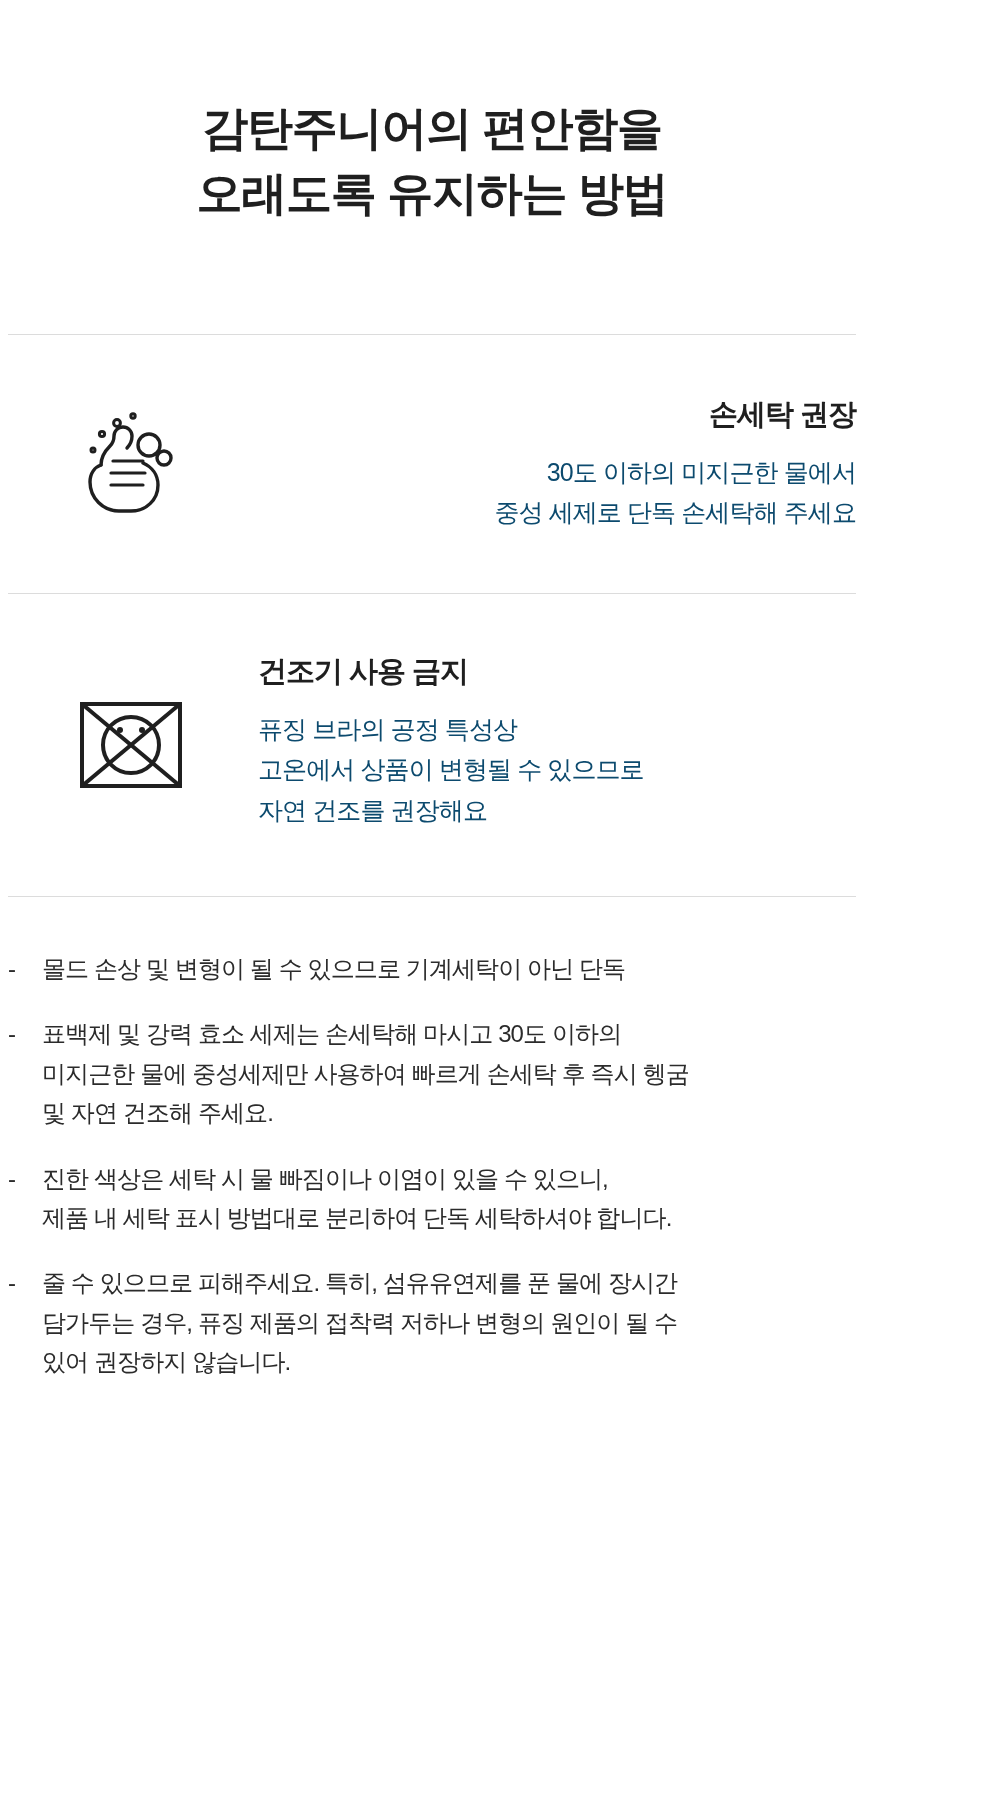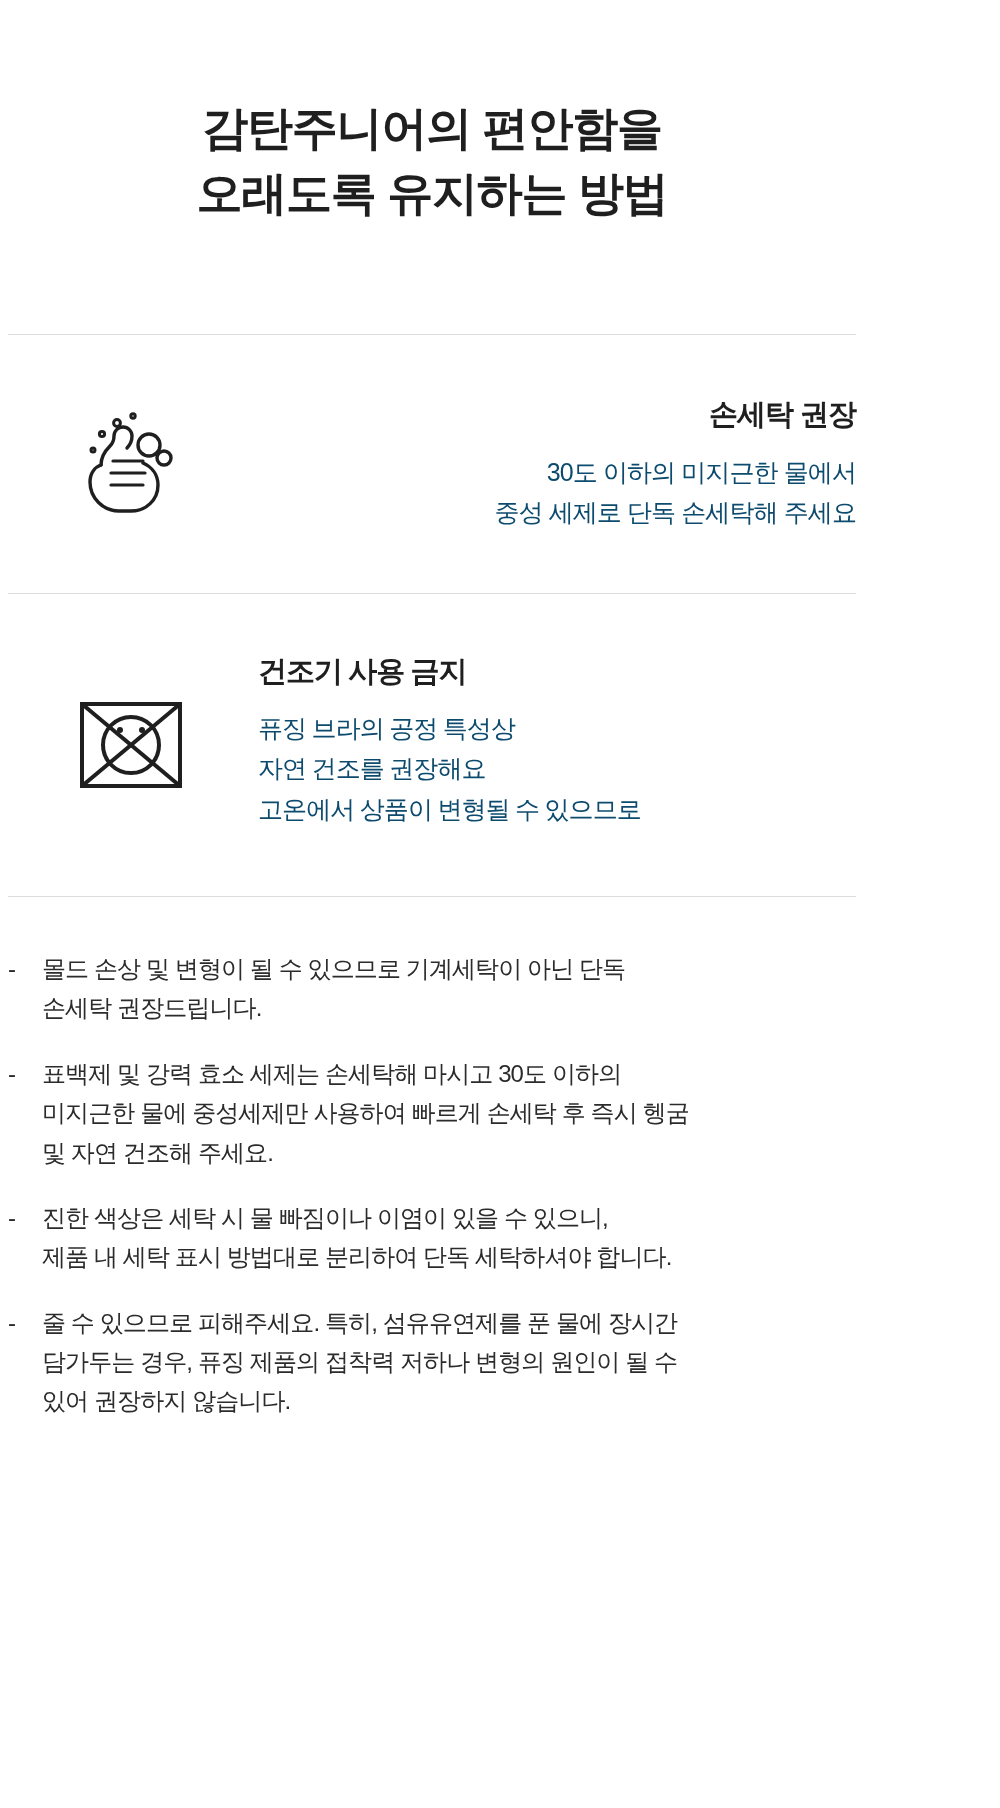--- a/index.html
+++ b/index.html
@@ -56,7 +56,7 @@
     box-sizing: border-box;
   }
   .care-row.row-wash { padding-top: 60px; text-align: right; }
-  .care-row.row-dry  { padding-top: 58px; font-family: Liberation Serif, serif; }
+  .care-row.row-dry  { padding-top: 58px; }
 
   .care-icon {
     width: 246px;

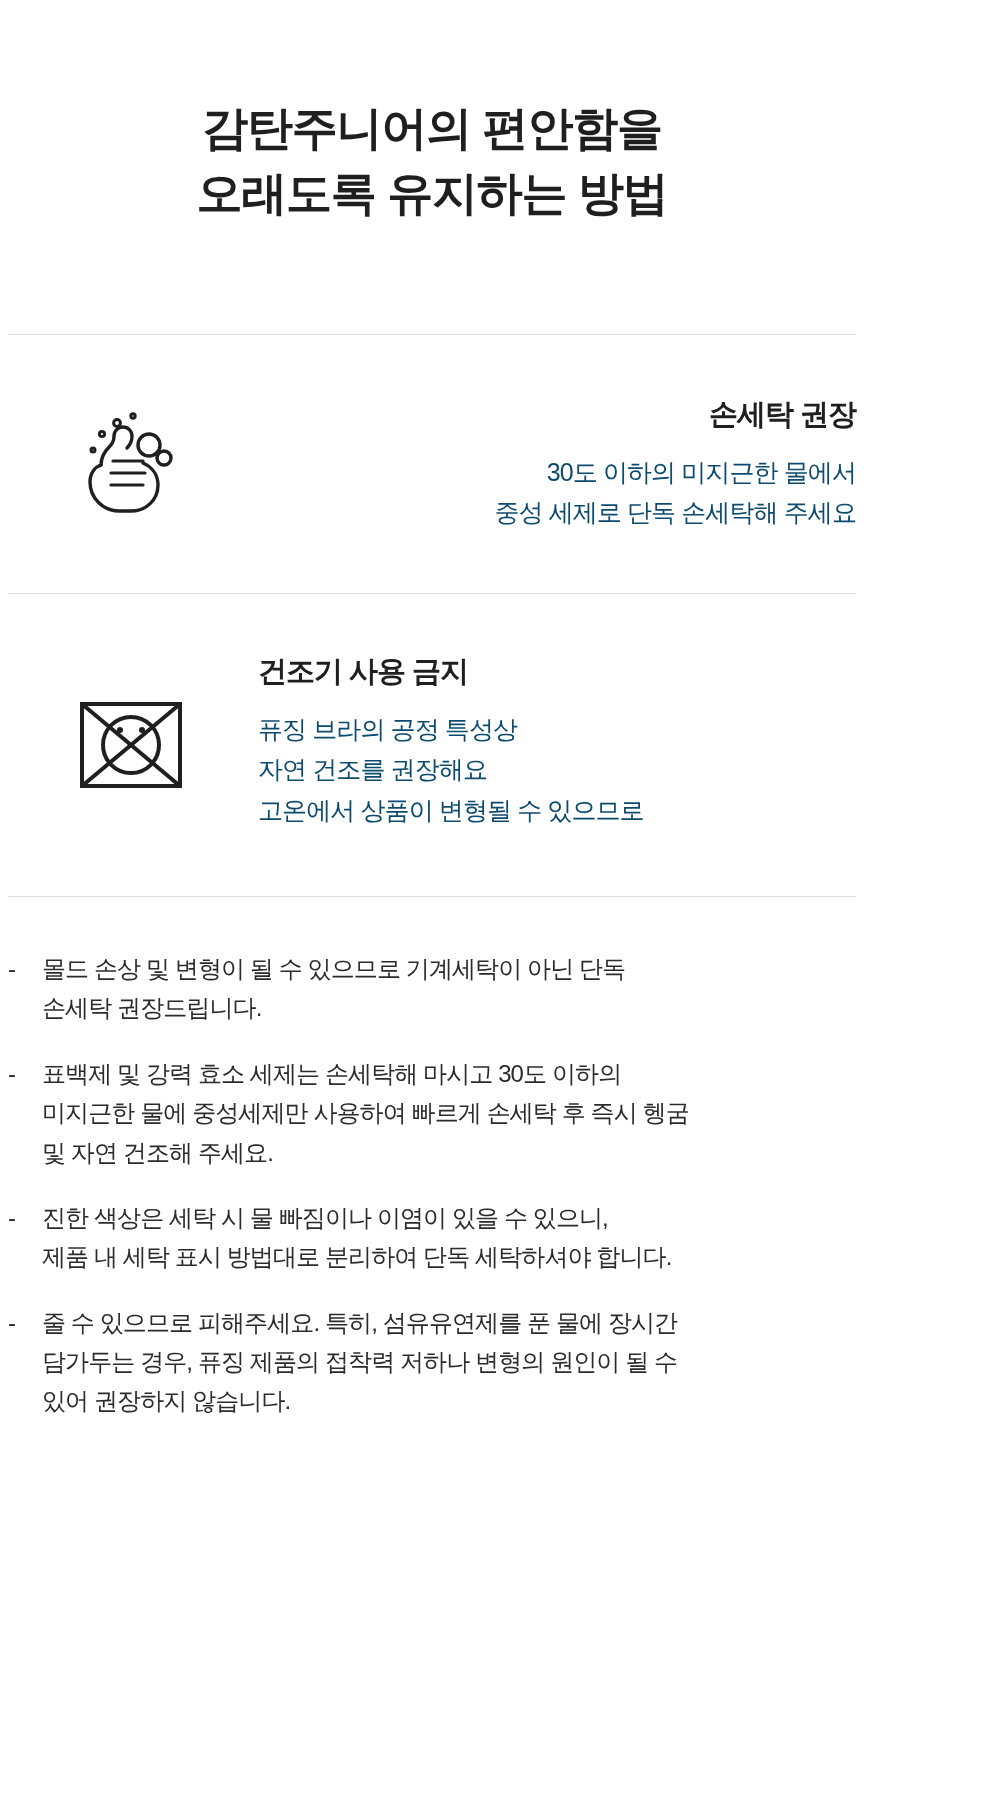--- a/index.html
+++ b/index.html
@@ -174,8 +174,8 @@
       <div class="care-title">건조기 사용 금지</div>
       <div class="care-desc">
         <span>퓨징 브라의 공정 특성상</span>
+        <span>고온에서 상품이 변형될 수 있으므로</span>
         <span>자연 건조를 권장해요</span>
-        <span>고온에서 상품이 변형될 수 있으므로</span>
       </div>
     </div>
   </div>

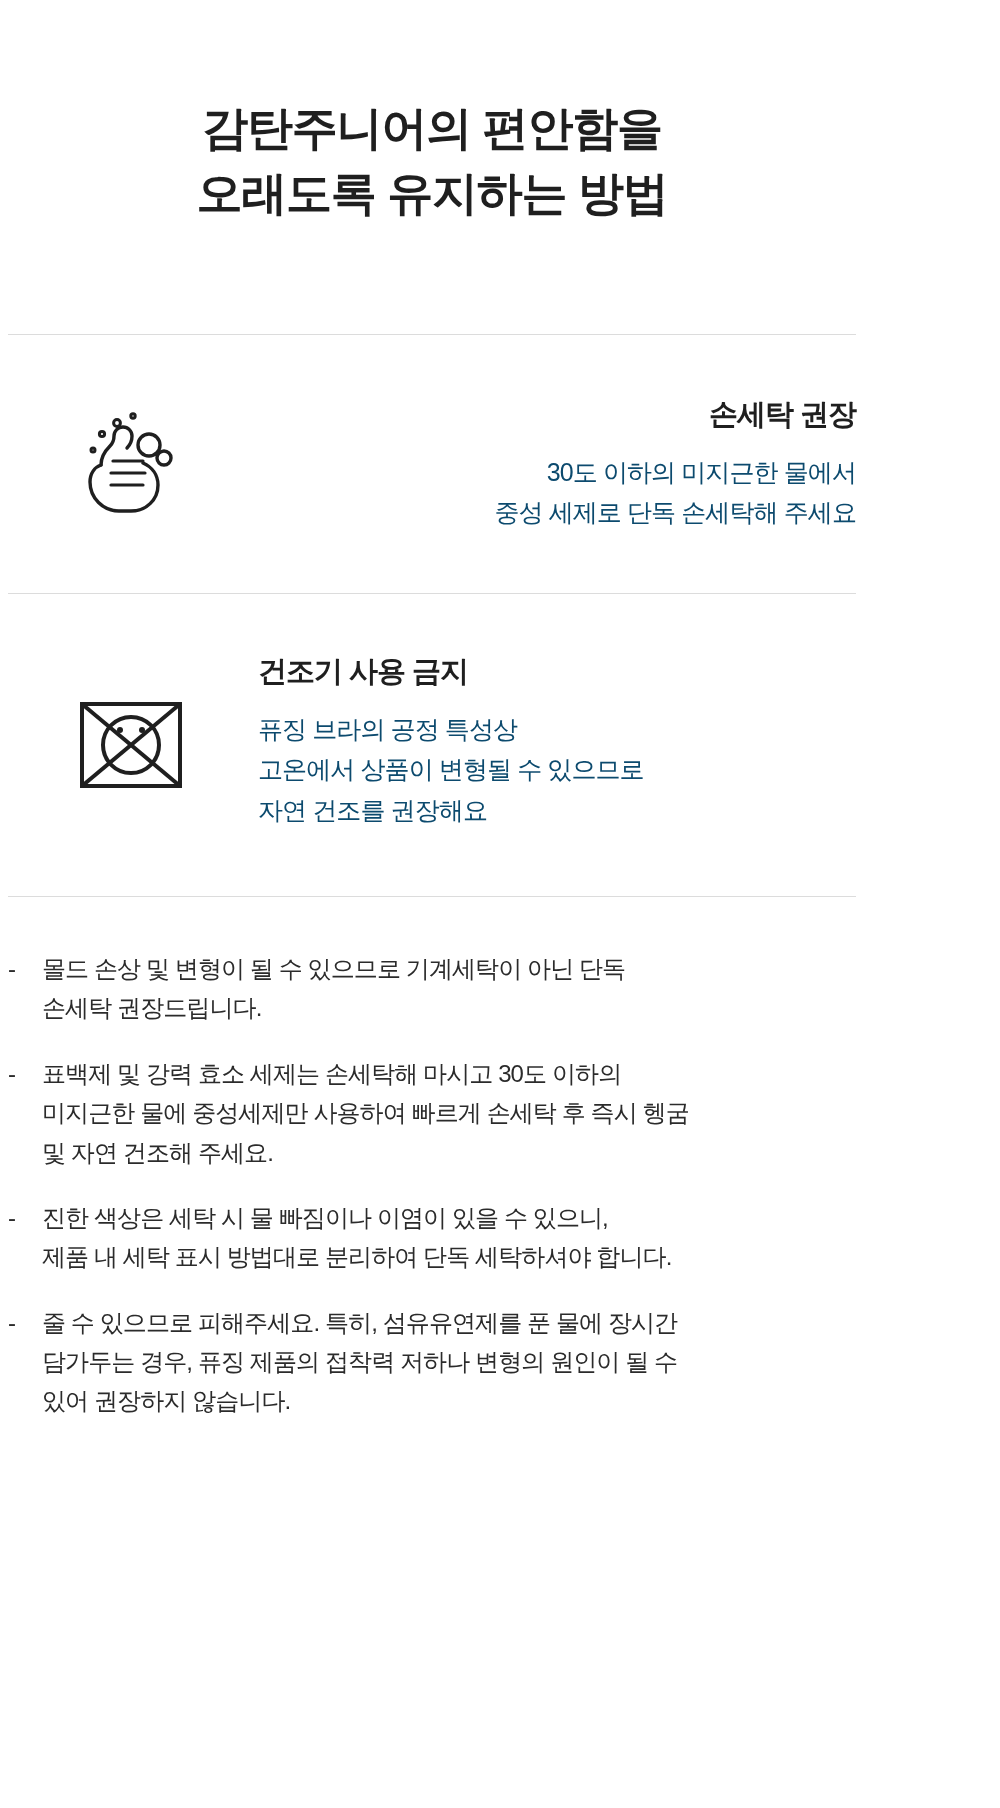--- a/index.html
+++ b/index.html
@@ -188,7 +188,6 @@
       <div class="note-dash">-</div>
       <div class="note-body">
         <span>몰드 손상 및 변형이 될 수 있으므로 기계세탁이 아닌 단독</span>
-        <span>손세탁 권장드립니다.</span>
       </div>
     </div>
 

